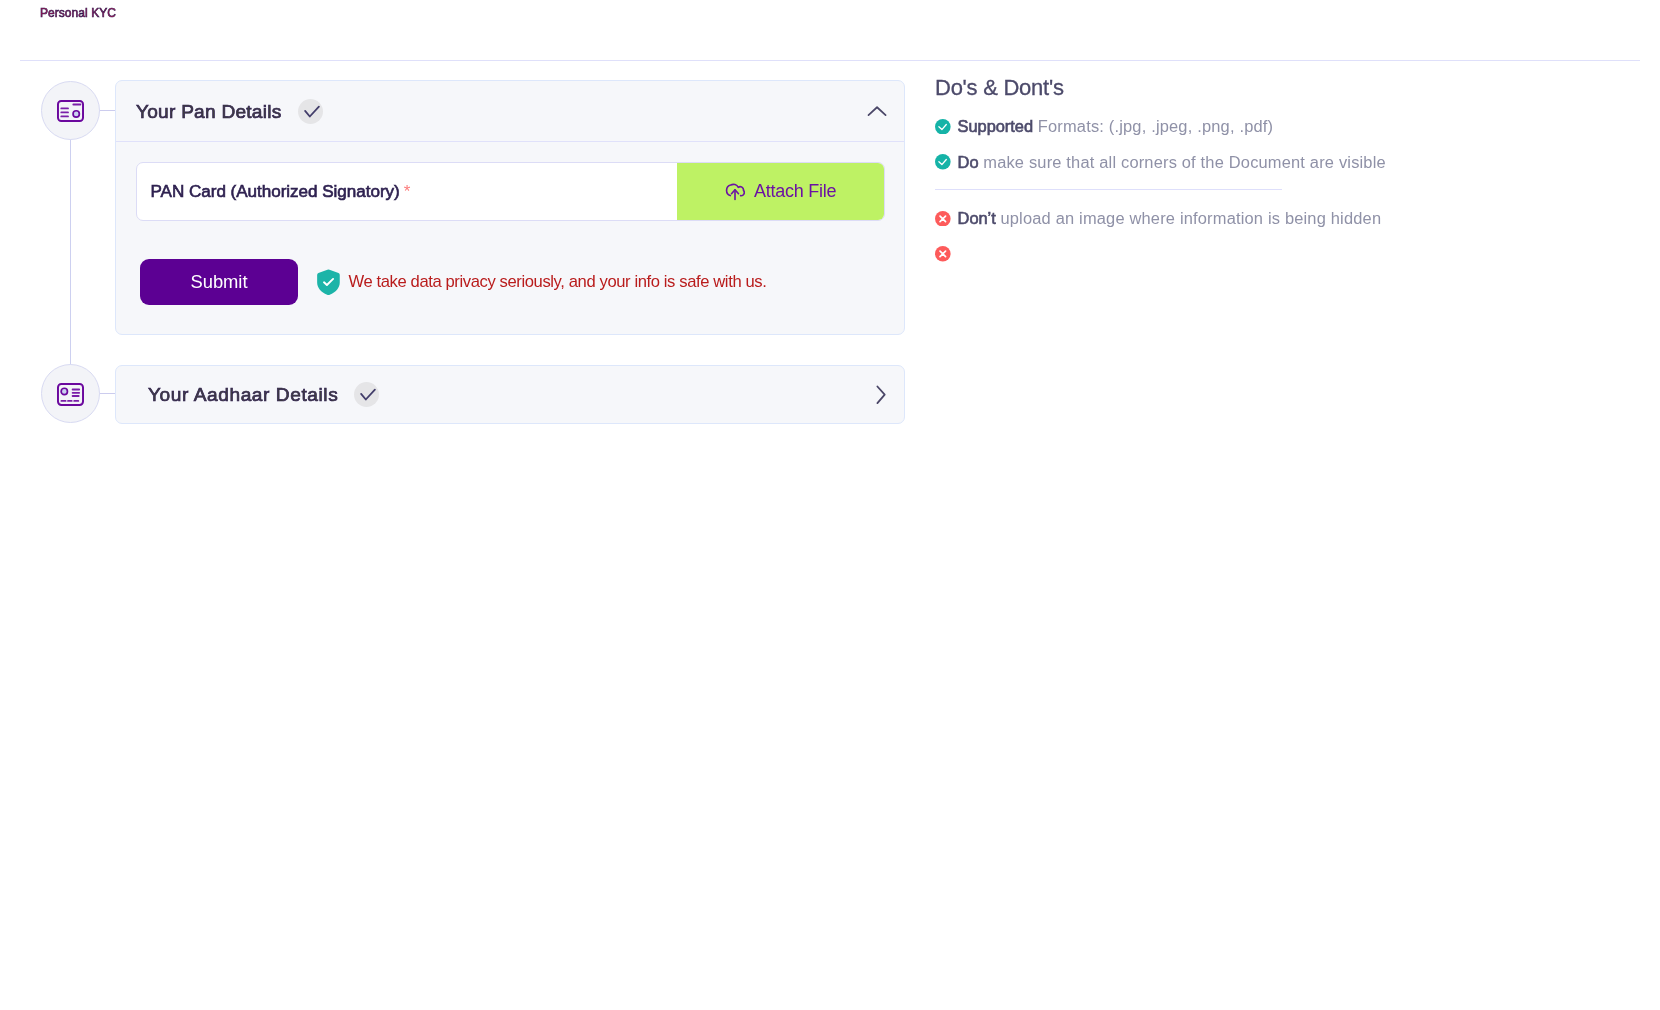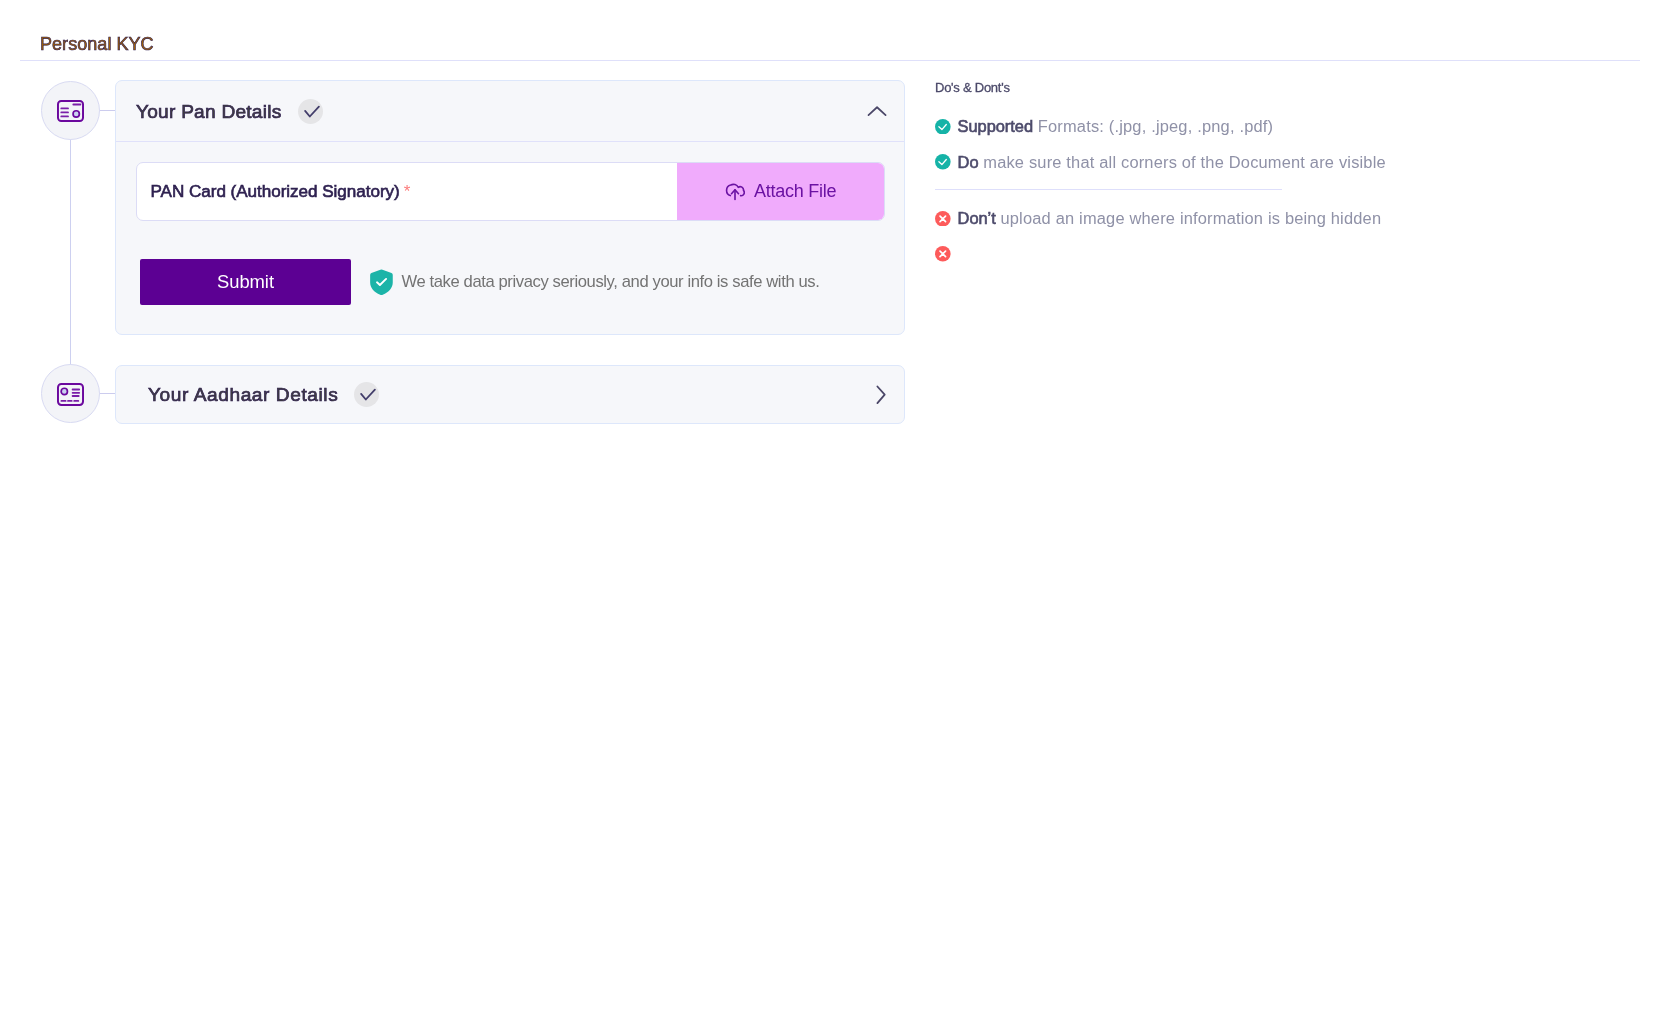--- a/index.html
+++ b/index.html
@@ -13,8 +13,8 @@
     -webkit-font-smoothing: antialiased;
   }
   .page-title {
-    position:absolute; left:40px; top:34px;
-    font-size:18px; font-weight:400; color:#a16207; letter-spacing:.05px;
+    position:absolute; left:40px; top:6px;
+    font-size:12px; font-weight:400; color:#be185d; letter-spacing:.05px;
     -webkit-text-stroke:0.62px #2b1a4e;
   }
   .header-divider {

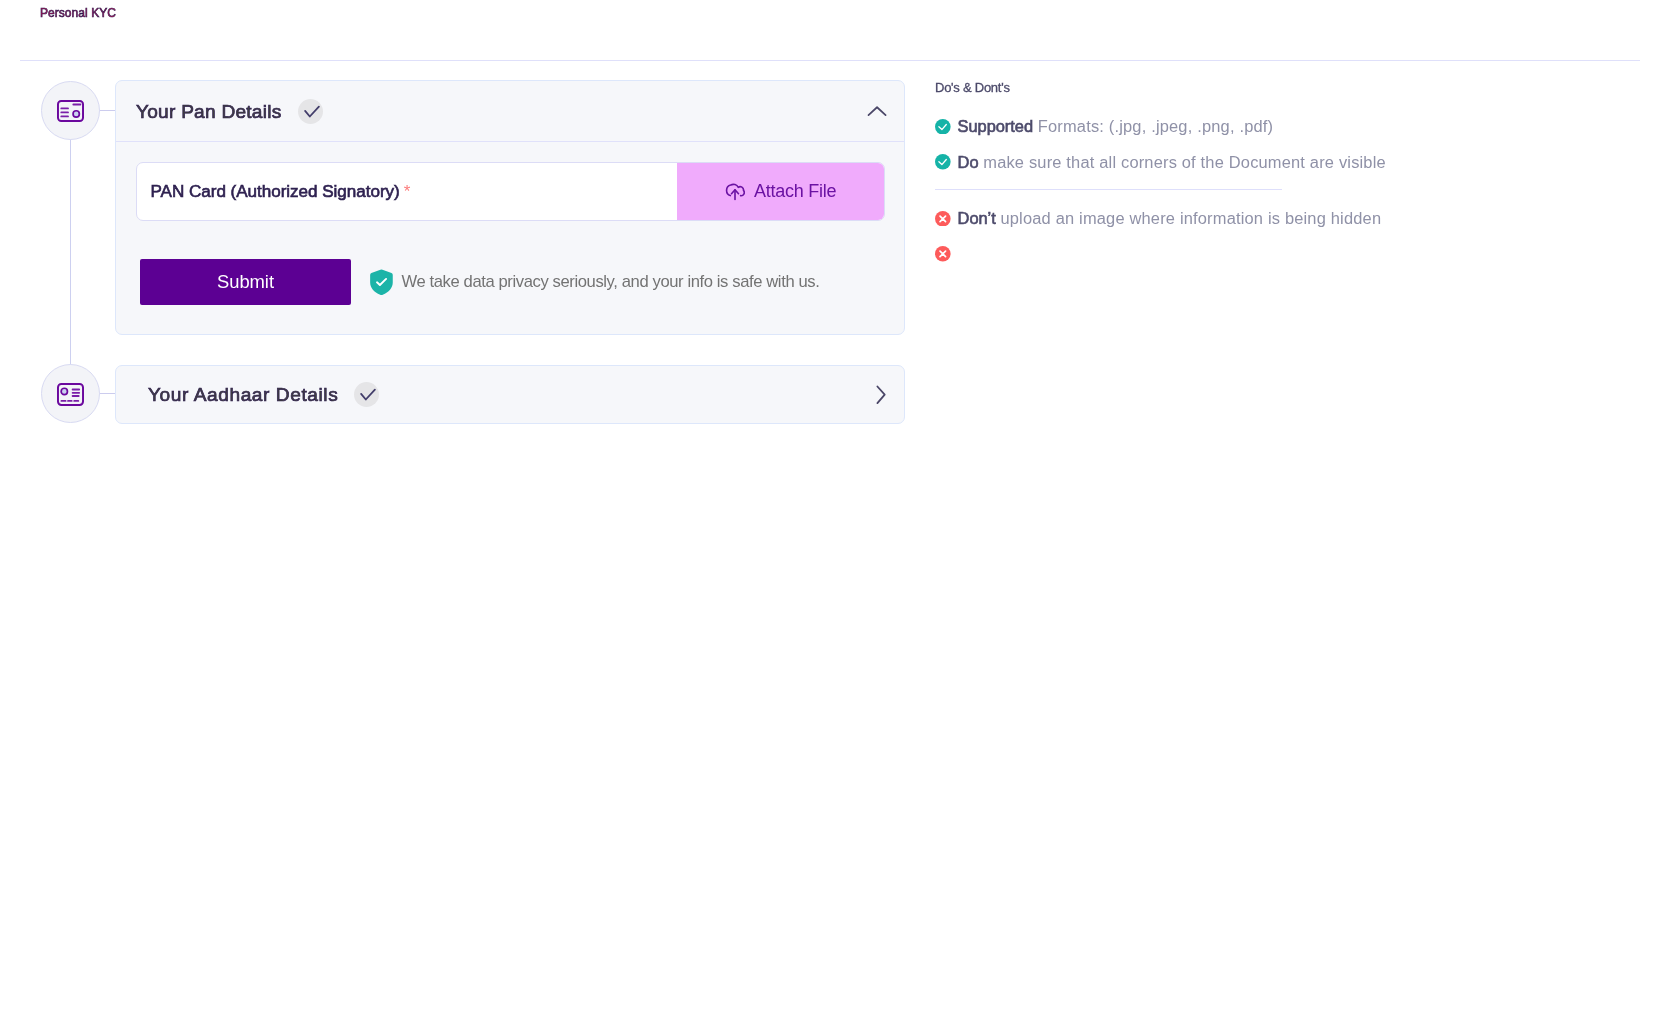--- a/index.html
+++ b/index.html
@@ -59,7 +59,7 @@
      letter-spacing:-.39px; }
 
   .tips { position:absolute; left:935px; top:78px; width:620px; }
-  .tips-title { font-size:13px; font-weight:400; color:#4c4a6a; letter-spacing:-.25px;
+  .tips-title { font-size:22px; font-weight:400; color:#4c4a6a; letter-spacing:-.25px;
      height:20px; line-height:20px; -webkit-text-stroke:0.3px #4c4a6a; }
   #dos-list { margin-top:20.4px; }
   .tip { display:flex; align-items:center; gap:7px; font-size:16.45px; color:#8f91a7; letter-spacing:.18px;

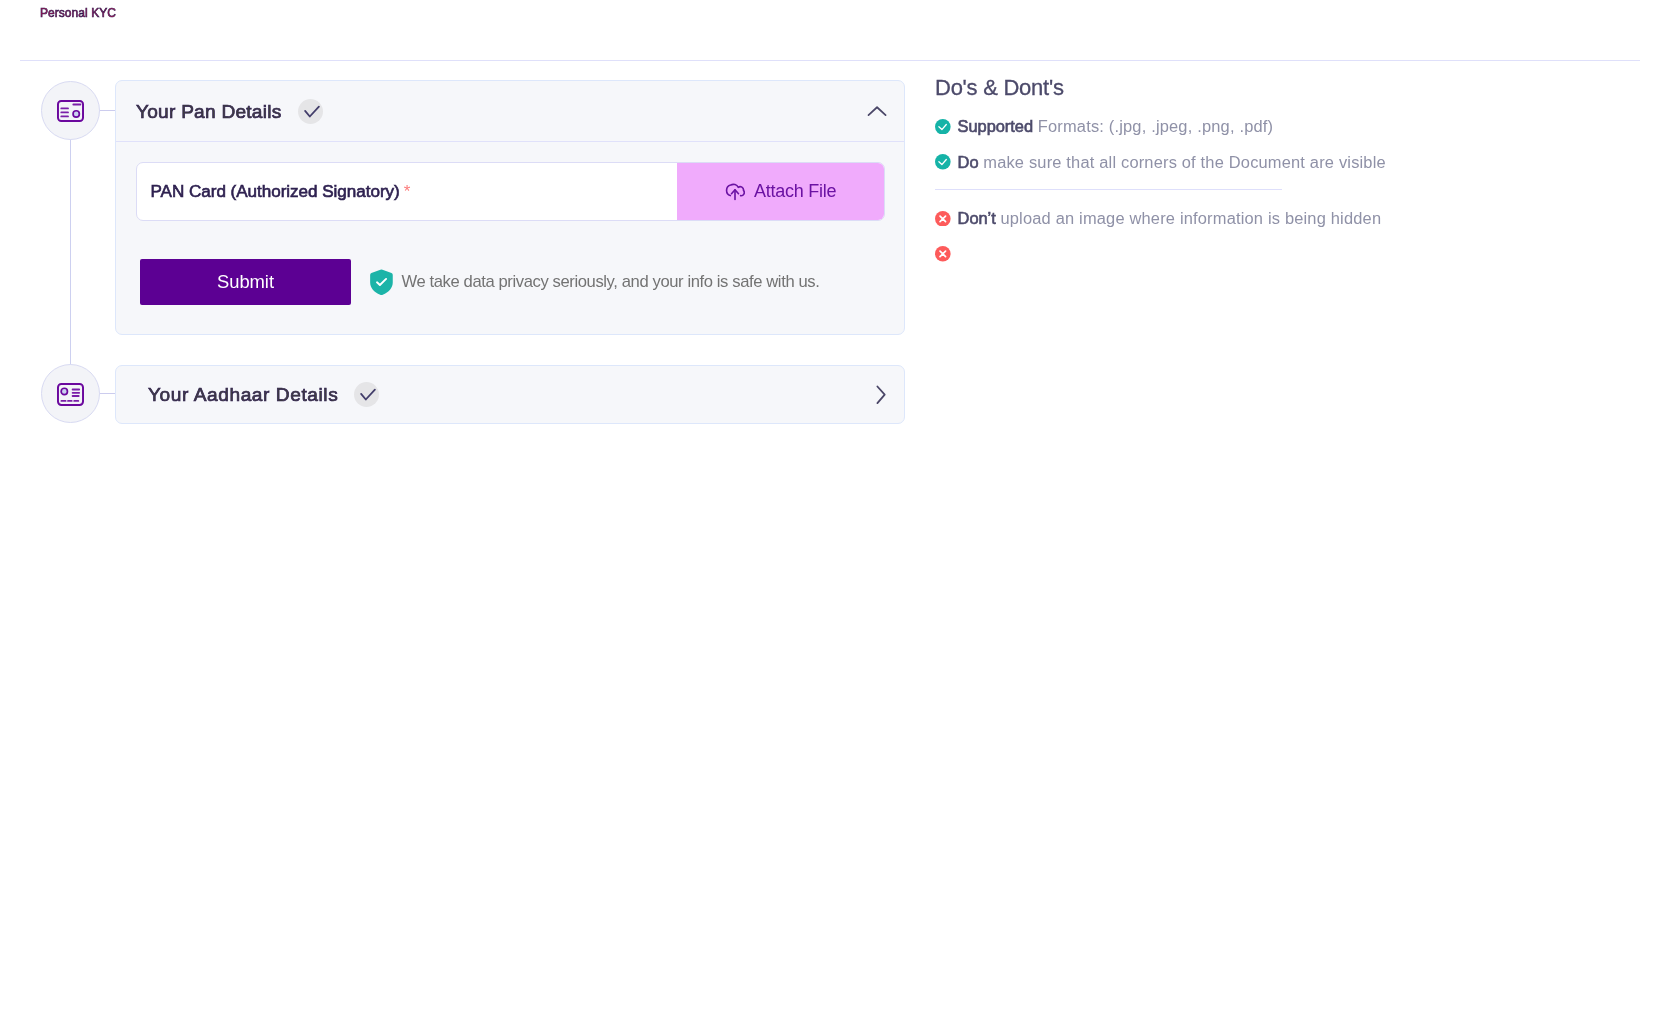--- a/index.html
+++ b/index.html
@@ -49,7 +49,7 @@
      font-size:17.1px; font-weight:400; color:#2e2150; letter-spacing:-.04px;
      -webkit-text-stroke:0.62px #2e2150; }
   .req { color:#fc7d7d; margin-left:4px; font-size:17px; line-height:1; align-self:flex-start; margin-top:19.8px; font-weight:400; -webkit-text-stroke:0; }
-  .attach { width:207px; background:#f0abfc; display:flex; align-items:center; justify-content:center; gap:9.5px;
+  .attach { width:207px; background:#bef264; display:flex; align-items:center; justify-content:center; gap:9.5px;
      color:#6b12a3; font-size:18px; letter-spacing:-.25px; }
 
   .submit-row { display:flex; align-items:center; margin-top:38px; margin-left:4px; }

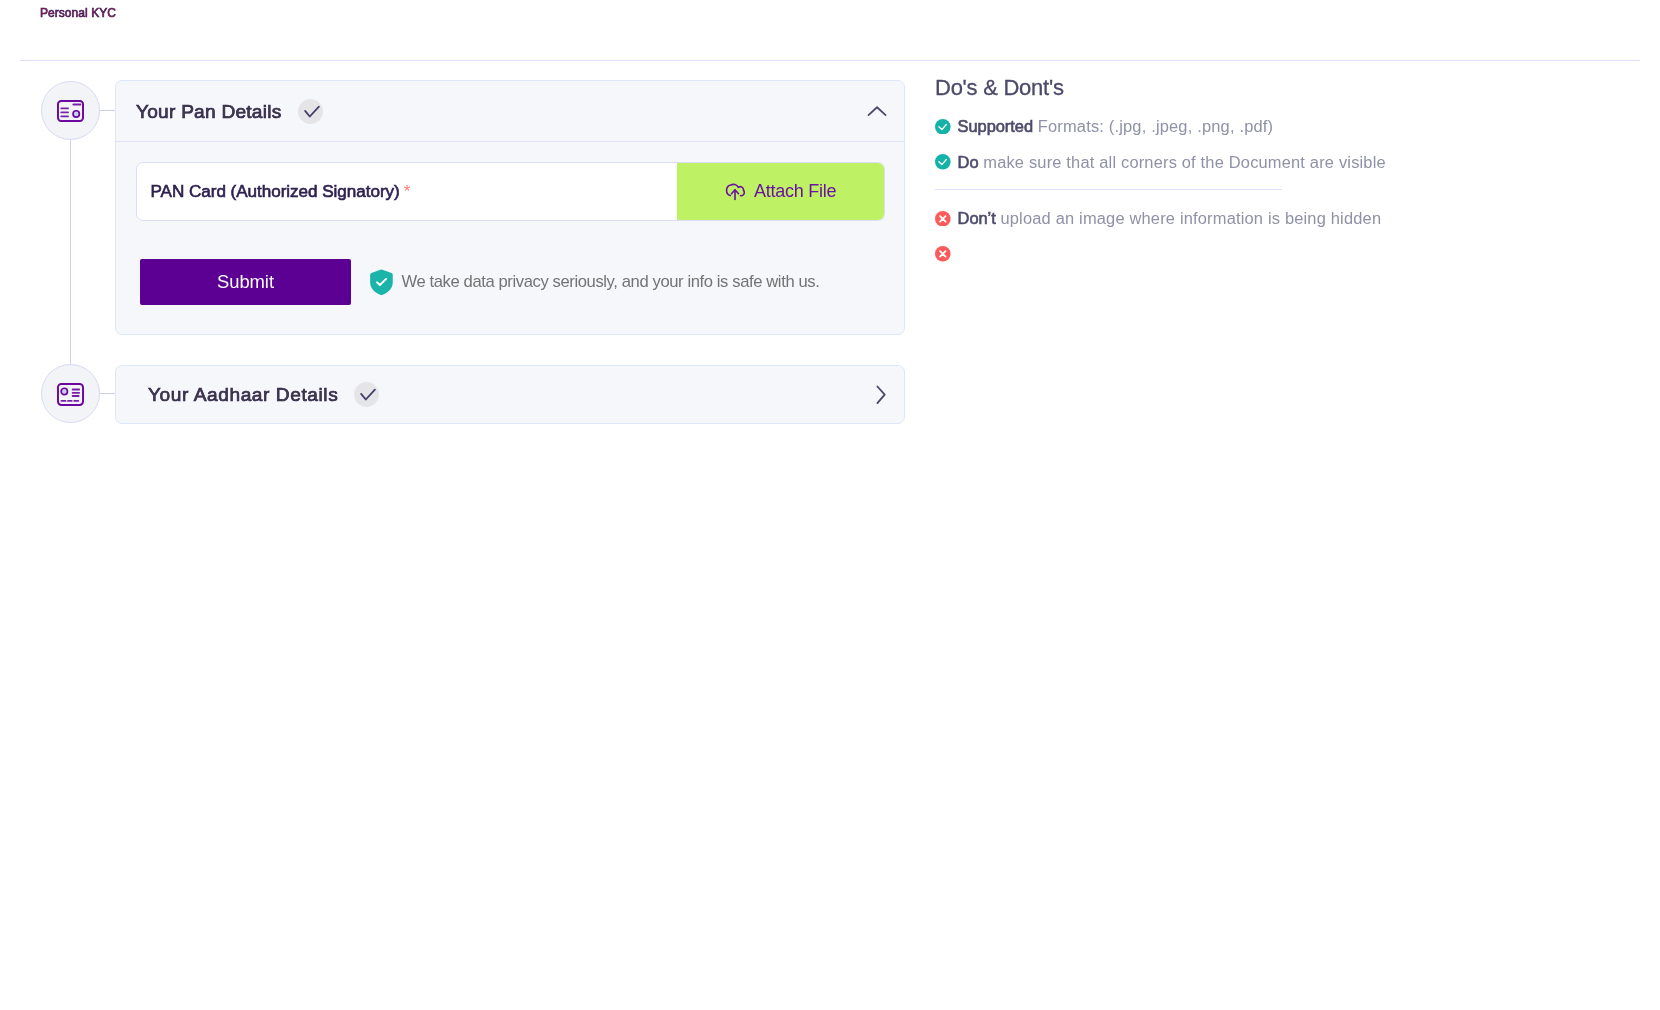--- a/index.html
+++ b/index.html
@@ -53,7 +53,7 @@
      color:#6b12a3; font-size:18px; letter-spacing:-.25px; }
 
   .submit-row { display:flex; align-items:center; margin-top:38px; margin-left:4px; }
-  .submit-btn { width:211px; height:46px; background:#5c0093; color:#fff; border:none; border-radius:2px;
+  .submit-btn { width:158px; height:46px; background:#5c0093; color:#fff; border:none; border-radius:9px;
      font-size:18.4px; font-family:inherit; cursor:pointer; letter-spacing:-.05px; padding:0; }
   .privacy { display:flex; align-items:center; gap:9px; margin-left:18.5px; font-size:16.6px; color:#737373;
      letter-spacing:-.39px; }

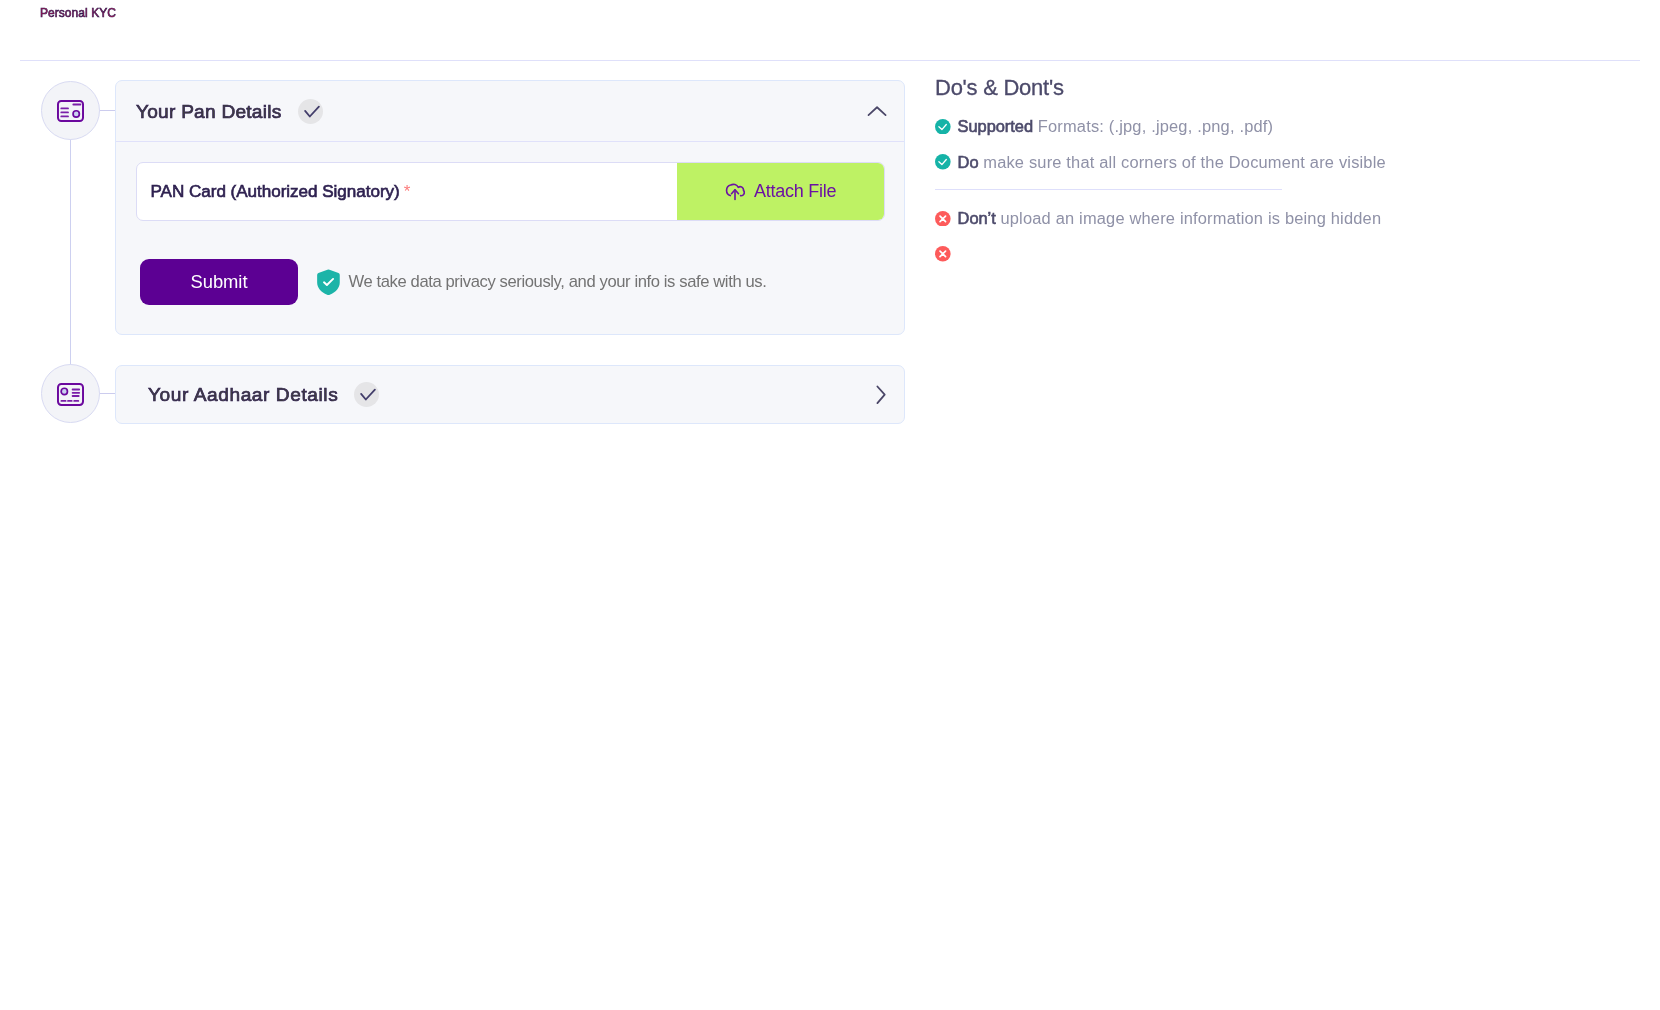--- a/index.html
+++ b/index.html
@@ -55,7 +55,7 @@
   .submit-row { display:flex; align-items:center; margin-top:38px; margin-left:4px; }
   .submit-btn { width:158px; height:46px; background:#5c0093; color:#fff; border:none; border-radius:9px;
      font-size:18.4px; font-family:inherit; cursor:pointer; letter-spacing:-.05px; padding:0; }
-  .privacy { display:flex; align-items:center; gap:9px; margin-left:18.5px; font-size:16.6px; color:#737373;
+  .privacy { display:flex; align-items:center; gap:9px; margin-left:18.5px; font-size:16.6px; color:#b91c1c;
      letter-spacing:-.39px; }
 
   .tips { position:absolute; left:935px; top:78px; width:620px; }

